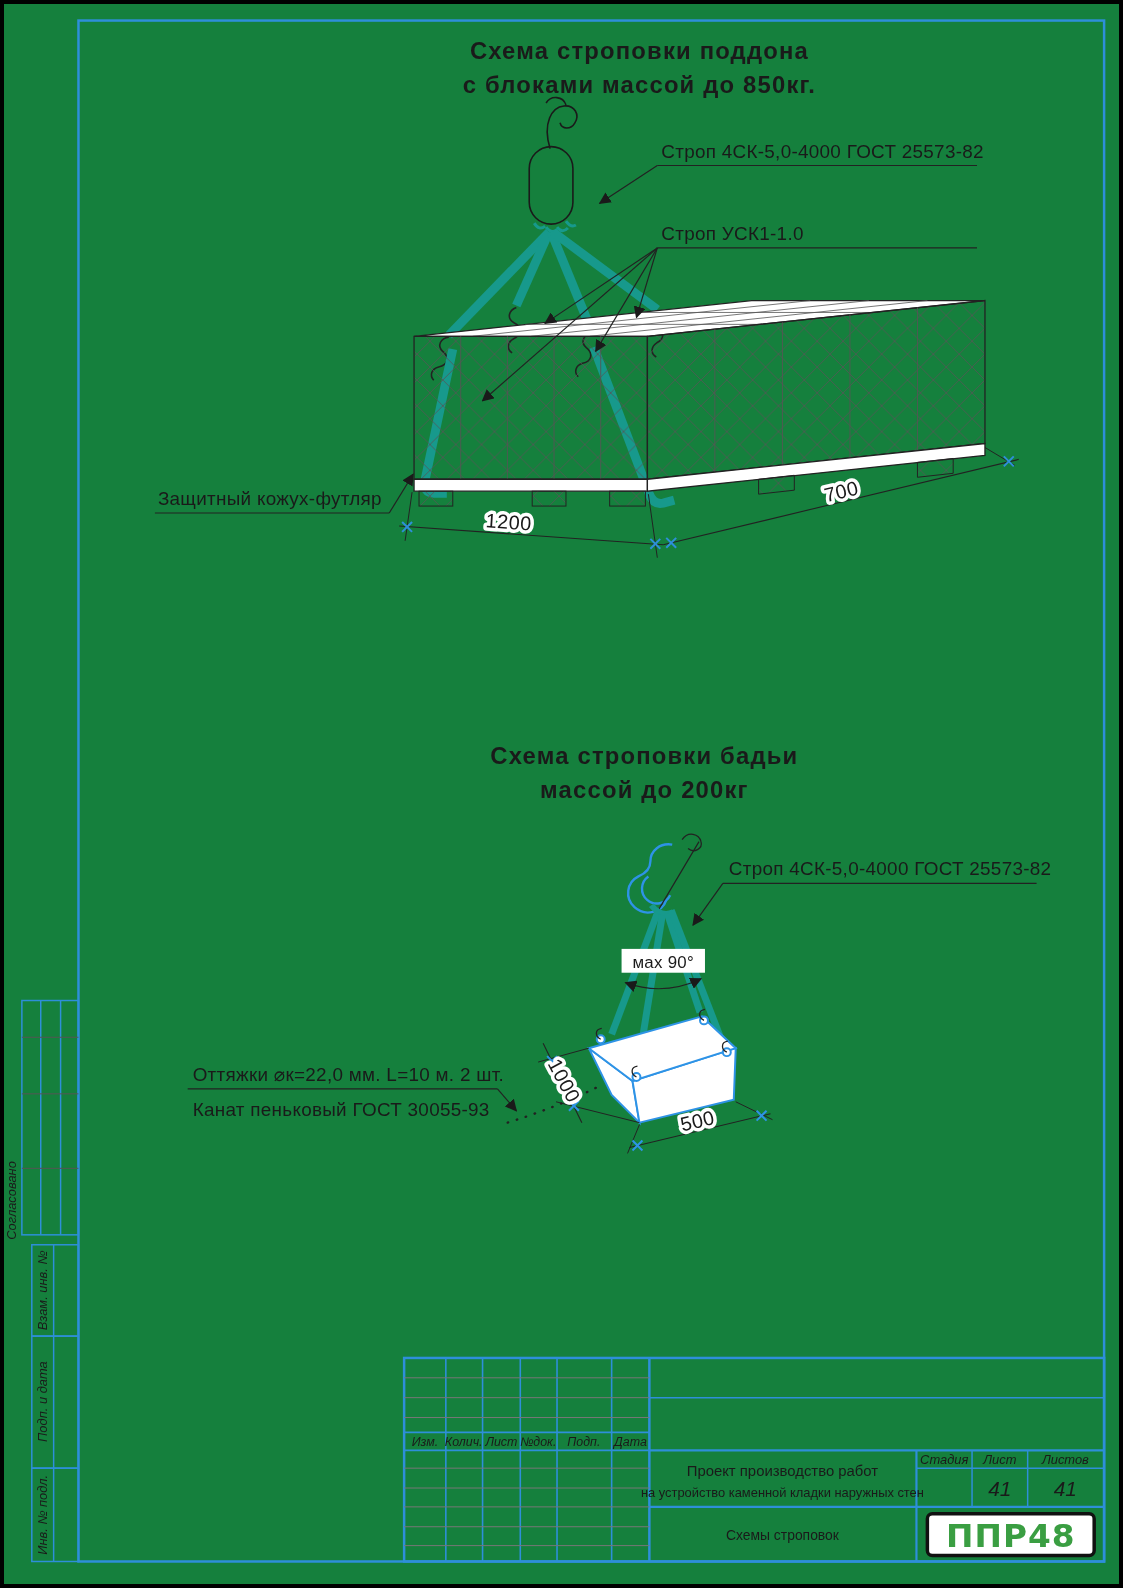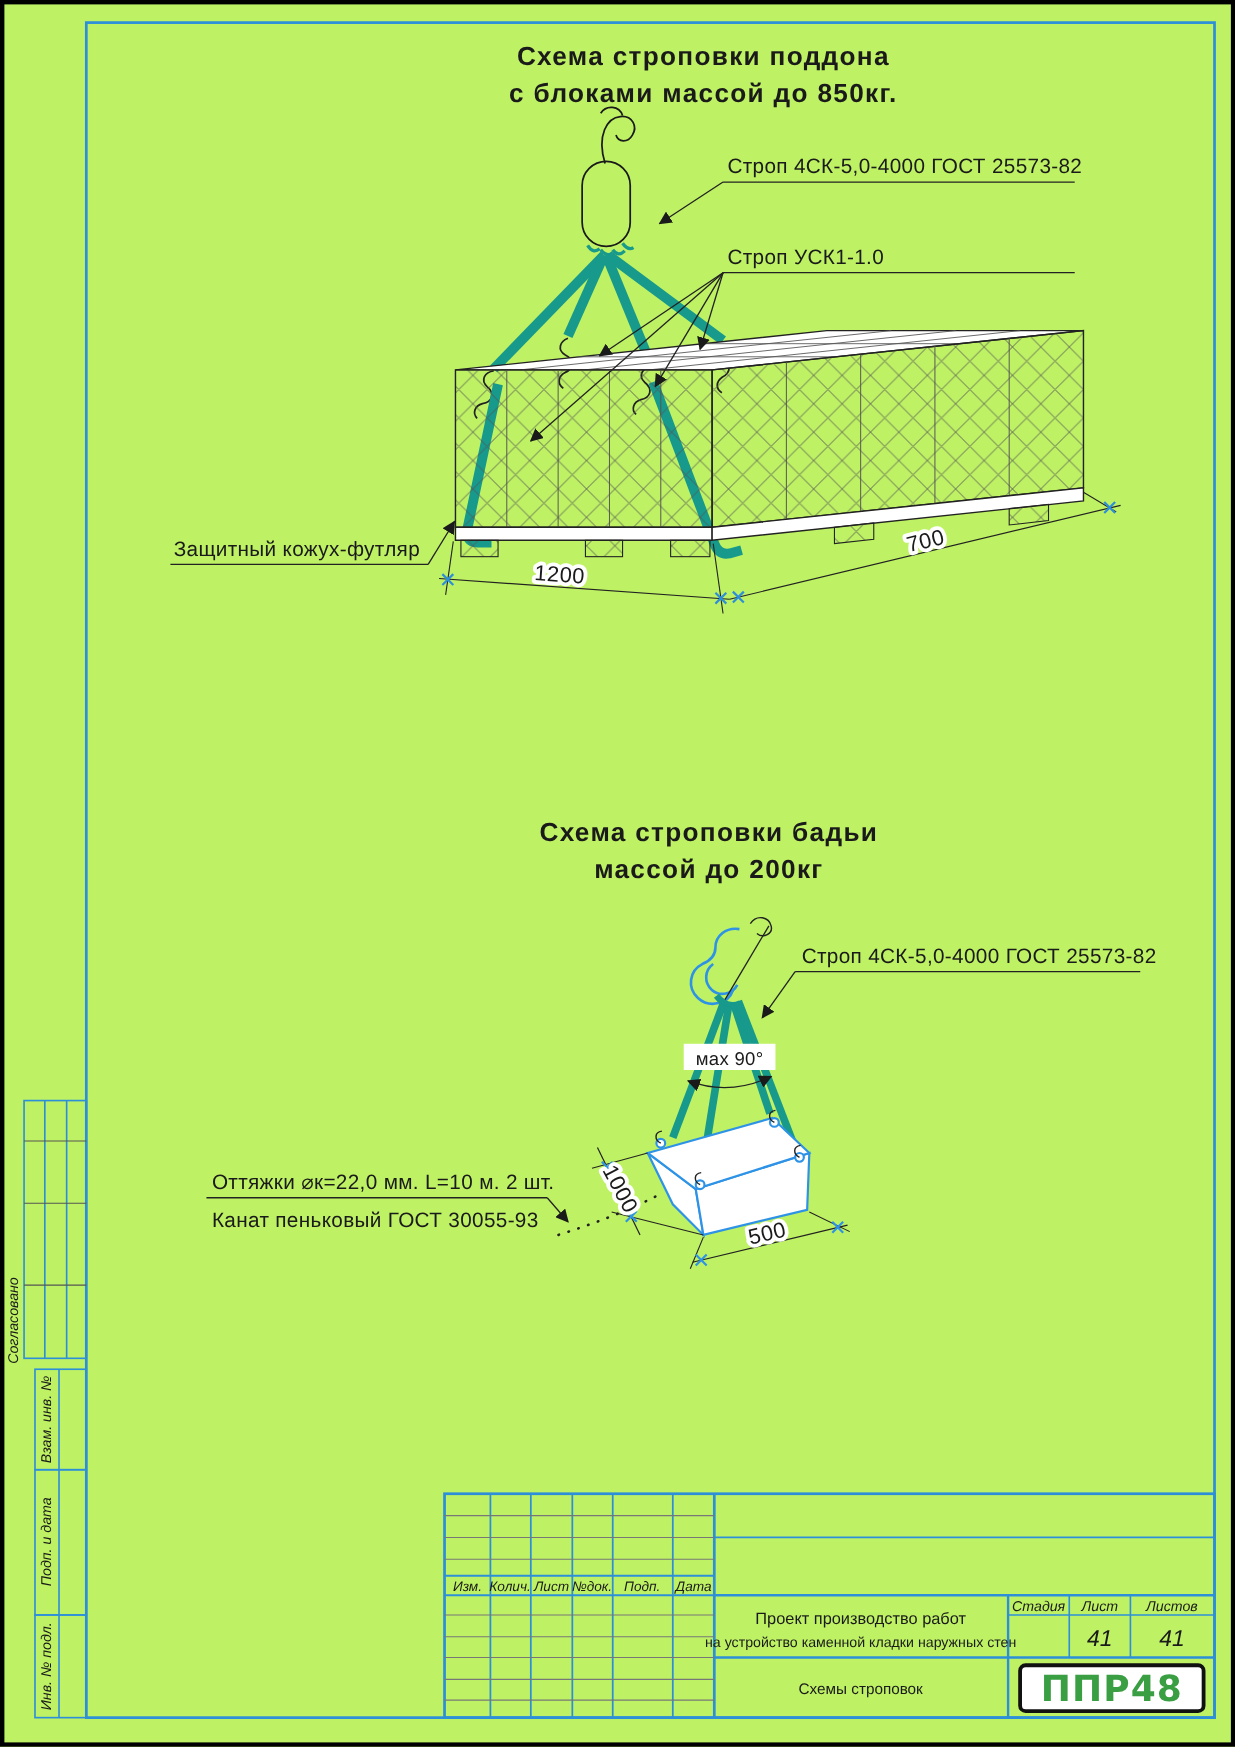--- a/index.html
+++ b/index.html
@@ -6,7 +6,7 @@
   .page{
     position:relative;
     width:1123px;height:1588px;
-    background:#bef264;
+    background:#15803d;
     box-sizing:border-box;
     border:4px solid #000;
     margin:0 auto;

